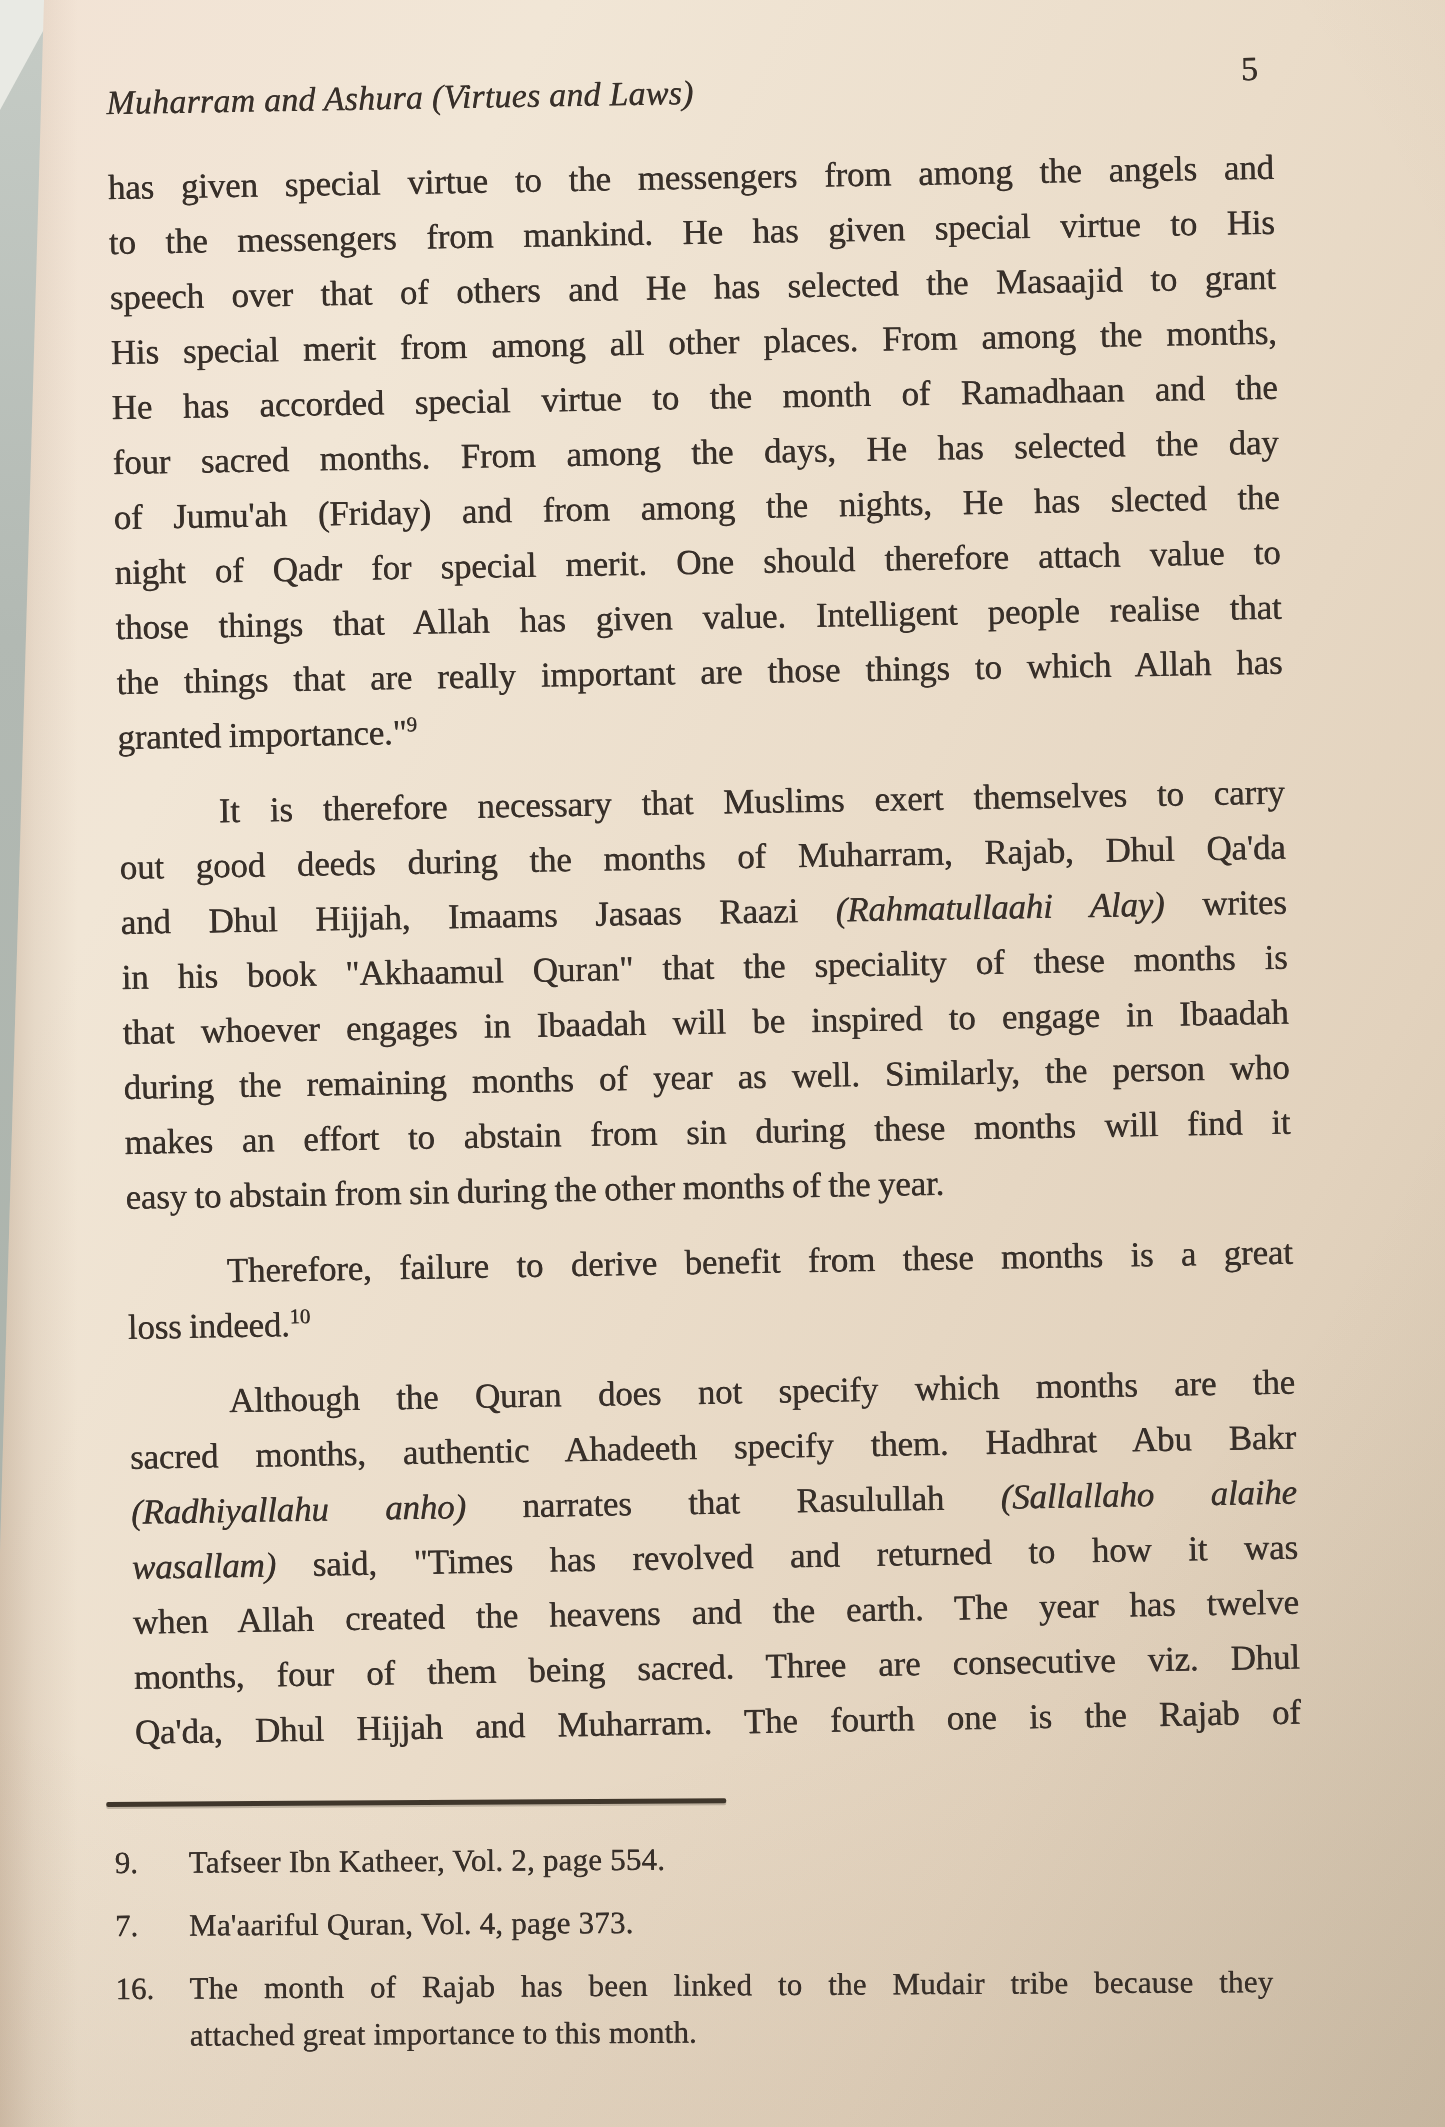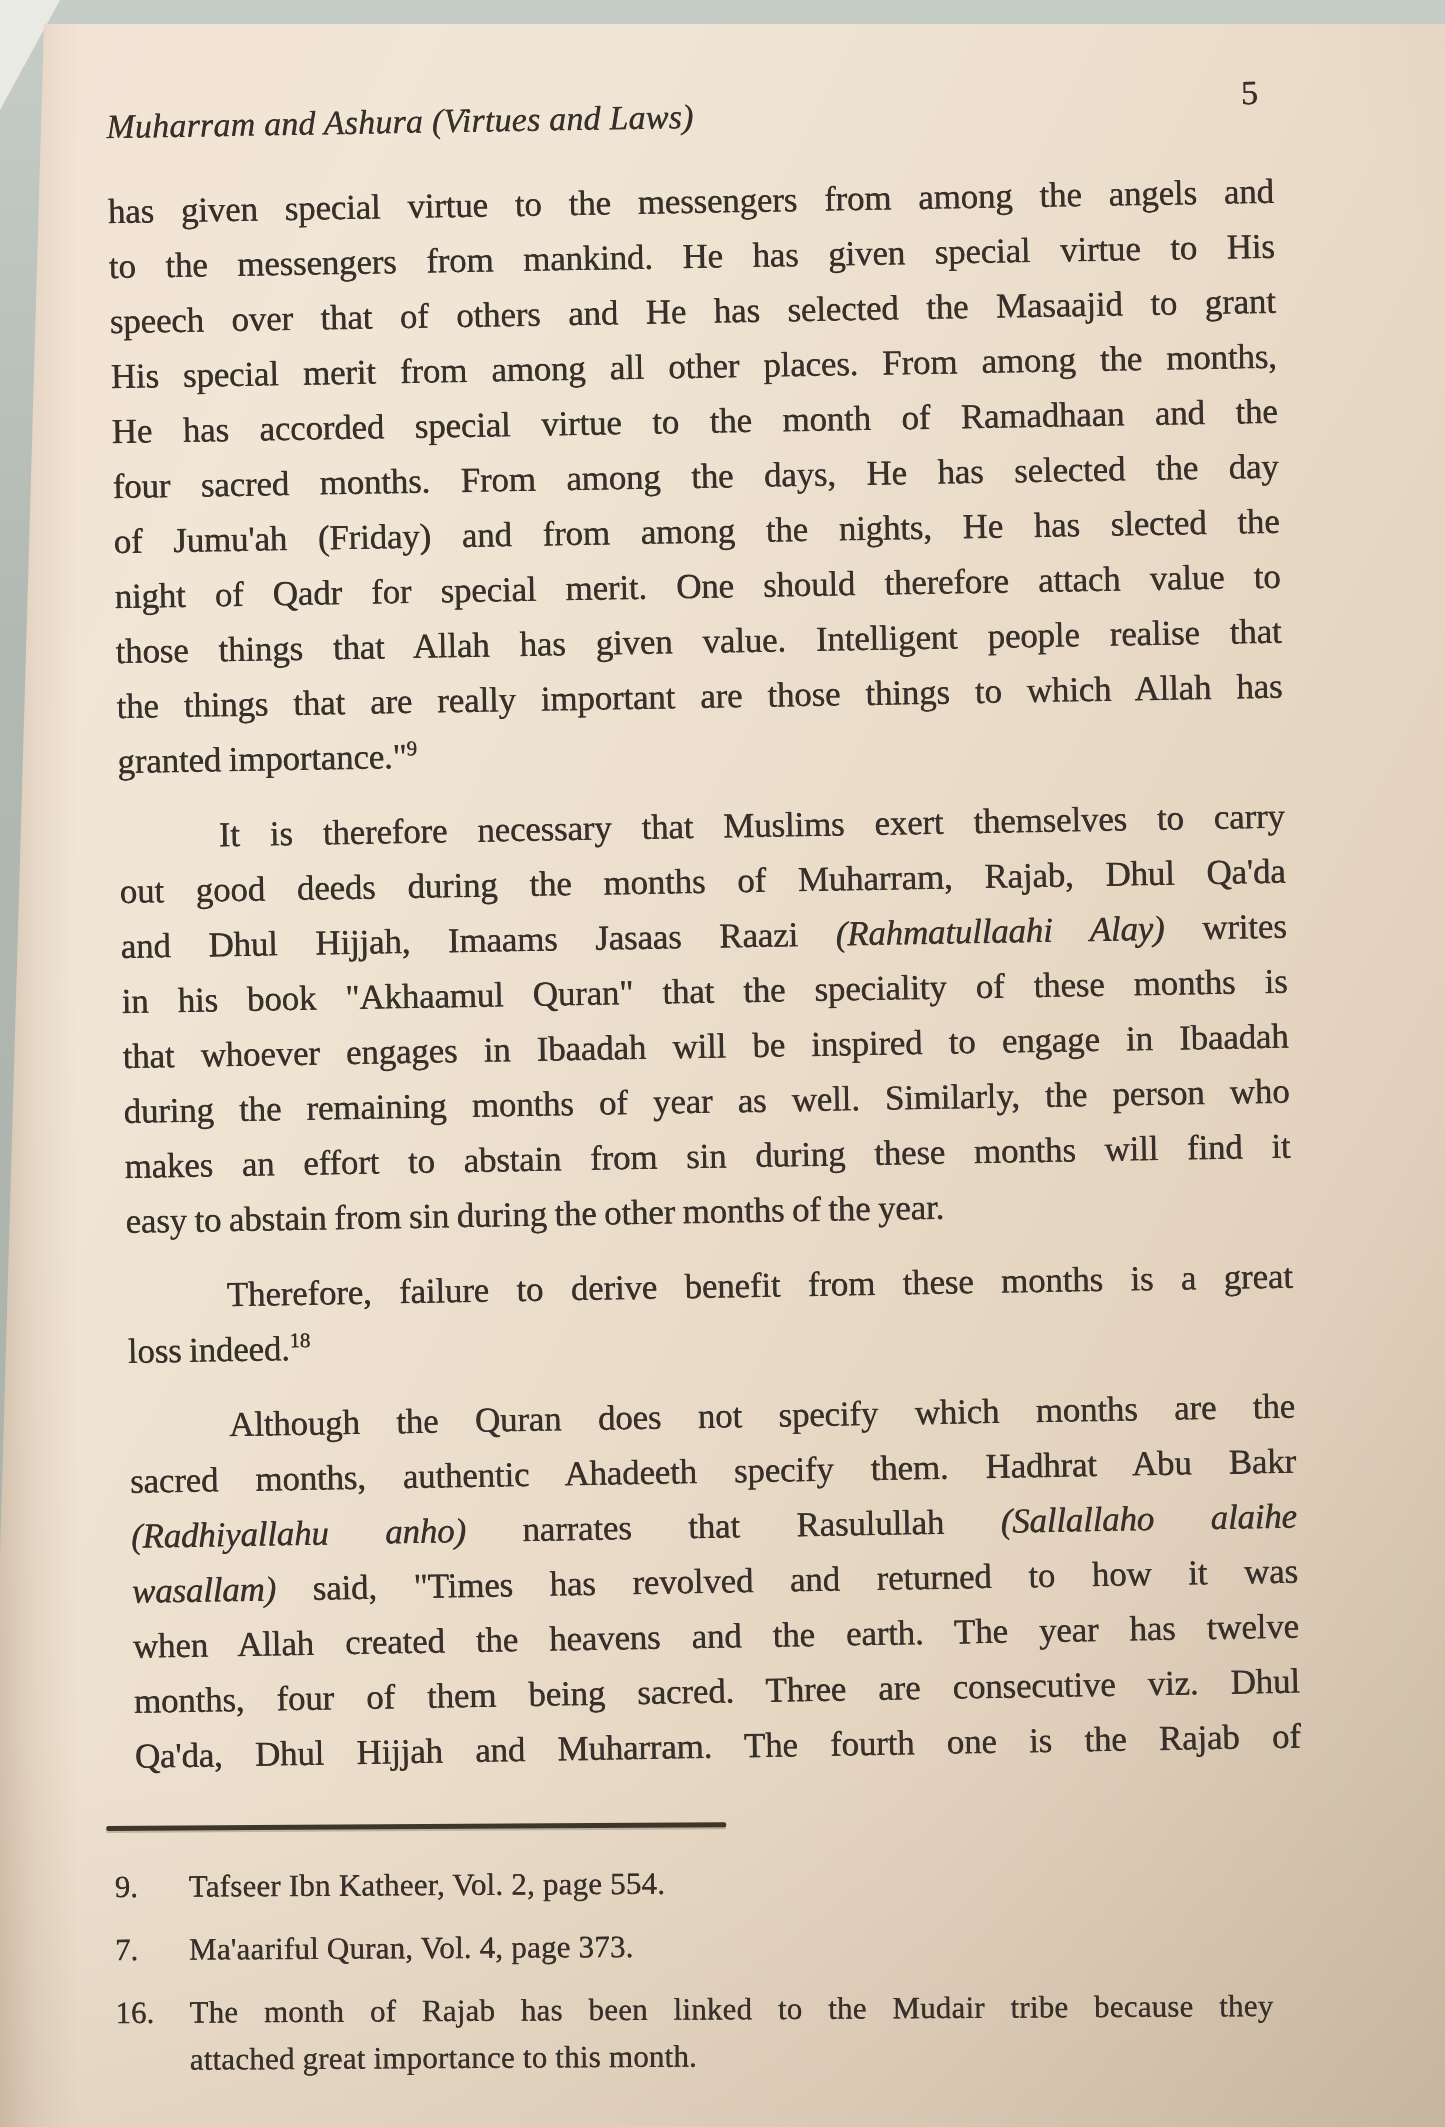--- a/index.html
+++ b/index.html
@@ -30,7 +30,6 @@
       radial-gradient(140% 95% at 28% 32%, rgba(255,255,255,0) 55%, rgba(105,82,55,0.16) 100%),
       linear-gradient(117deg,#f2e3d5 0%,var(--paper-light) 22%,var(--paper-mid) 52%,#e2d2bd 76%,var(--paper-dark) 100%);
     clip-path:polygon(44px 0,100% 0,100% 100%,0 100%,0 73%);
-    margin-top:24px;
   }
   .page::before{
     content:"";position:absolute;inset:0;

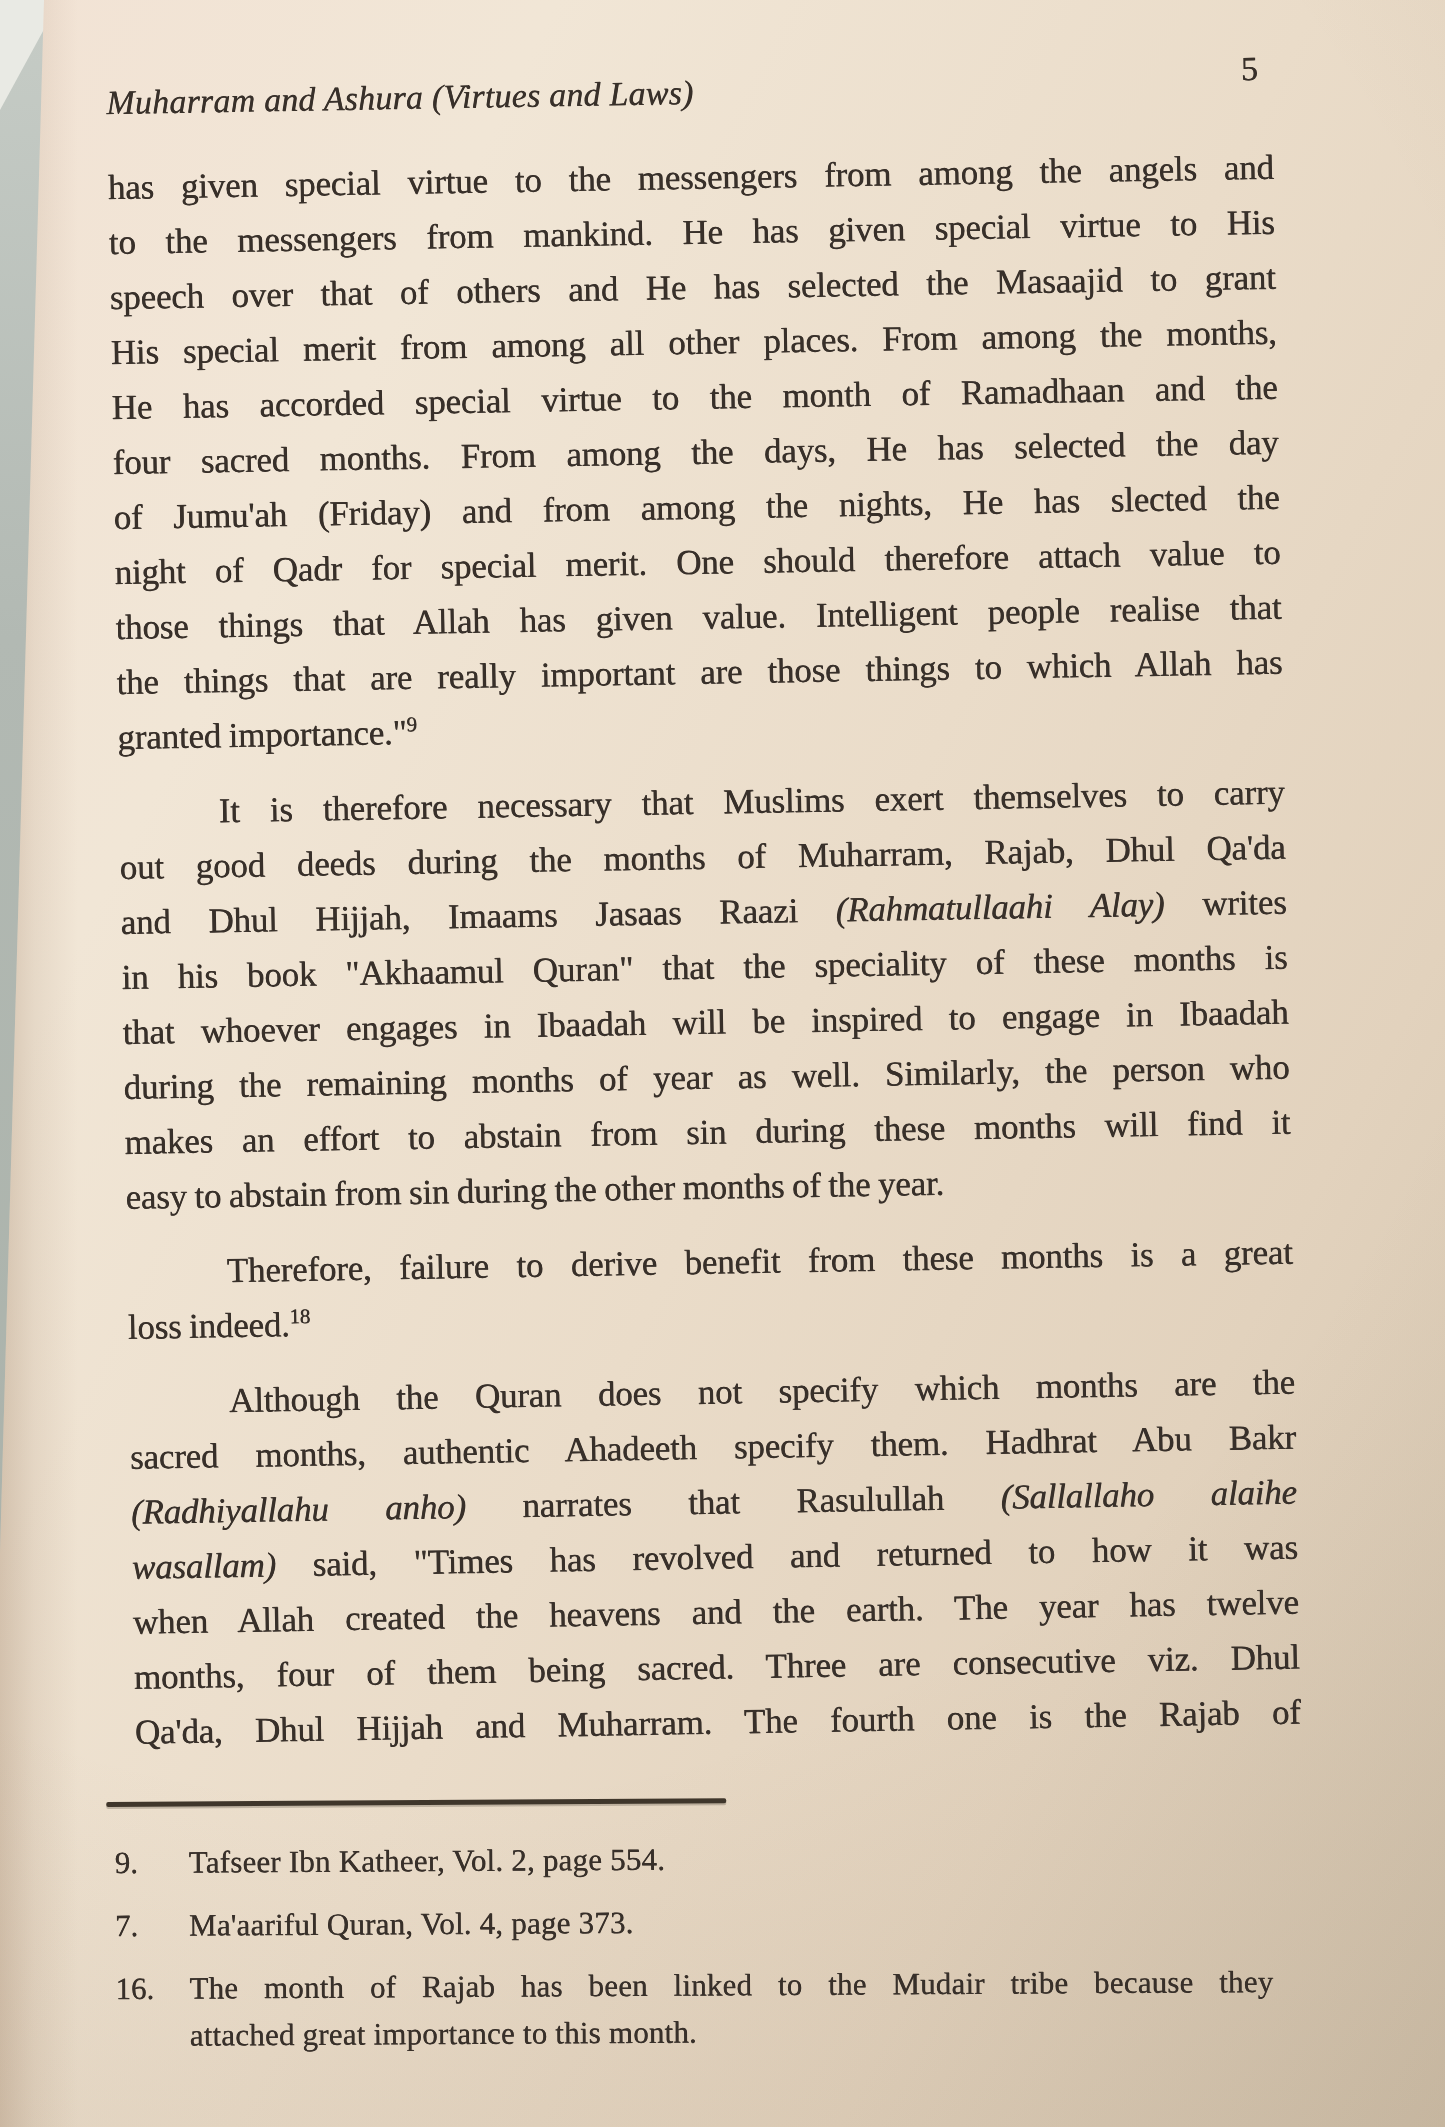--- a/index.html
+++ b/index.html
@@ -128,7 +128,7 @@
         </div>
         <div class="para indent">
           <div class="line"><span>Therefore, failure to derive benefit from these months is a great</span></div>
-          <div class="line flush"><span>loss indeed.</span><sup>18</sup></div>
+          <div class="line flush"><span>loss indeed.</span><sup>10</sup></div>
         </div>
         <div class="para indent">
           <div class="line"><span>Although the Quran does not specify which months are the</span></div>

